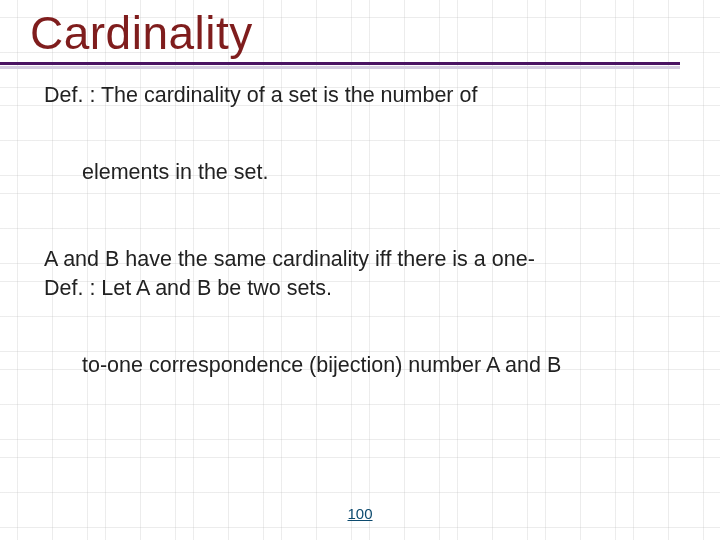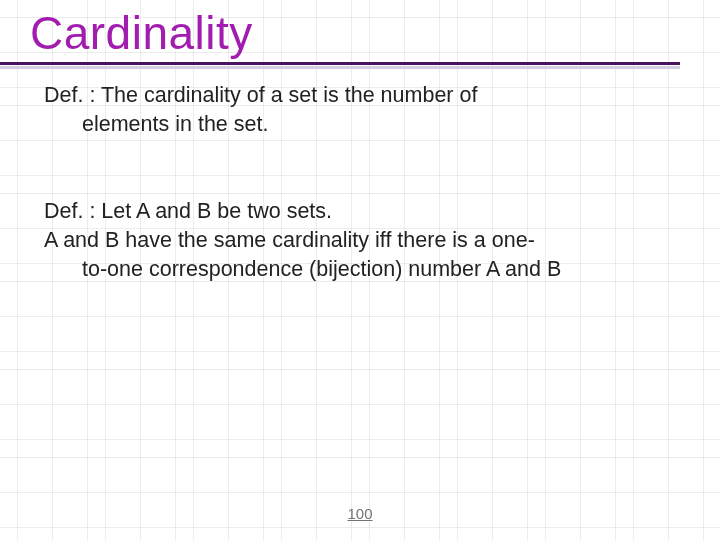--- a/index.html
+++ b/index.html
@@ -22,7 +22,7 @@
     .content { position: relative; z-index: 1; }
     .title {
       font-size: 46px;
-      color: #a21caf;
+      color: #7f1d1d;
       padding: 6px 0 0 30px;
       letter-spacing: 0.5px;
     }

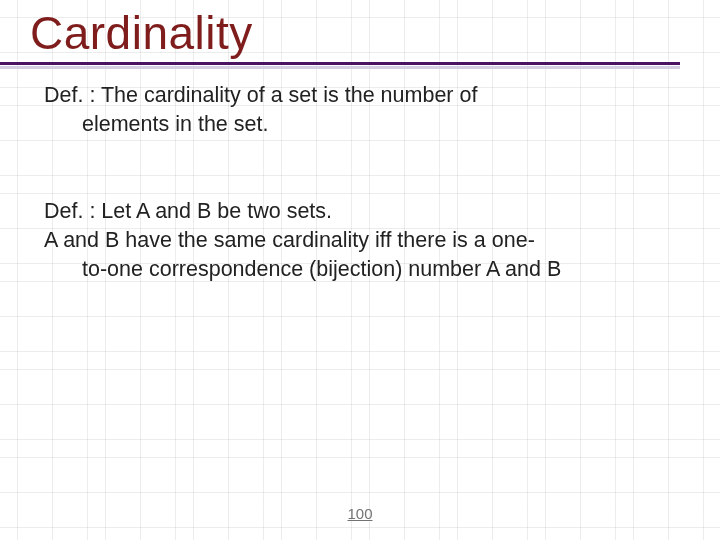--- a/index.html
+++ b/index.html
@@ -45,7 +45,7 @@
       line-height: 1.35;
     }
     .para-1 { margin-bottom: 58px; }
-    .indent { padding-left: 38px; display: block; }
+    .indent { padding-left: 38px; display: block; margin-top: 48px; }
     .first-line { display: block; }
     .page-number {
       position: absolute;

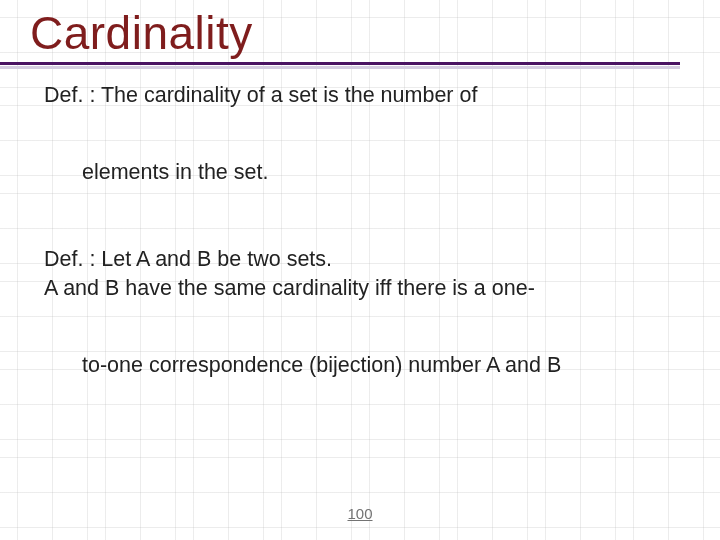--- a/index.html
+++ b/index.html
@@ -74,8 +74,8 @@
       <span class="indent">elements in the set.</span>
     </div>
     <div class="para-2">
+      <span class="first-line"> A and B have the same cardinality iff there is a one-</span>
       <span class="first-line">Def. : Let A and B be two sets.</span>
-      <span class="first-line"> A and B have the same cardinality iff there is a one-</span>
       <span class="indent">to-one correspondence (bijection) number A and B</span>
     </div>
   </div>

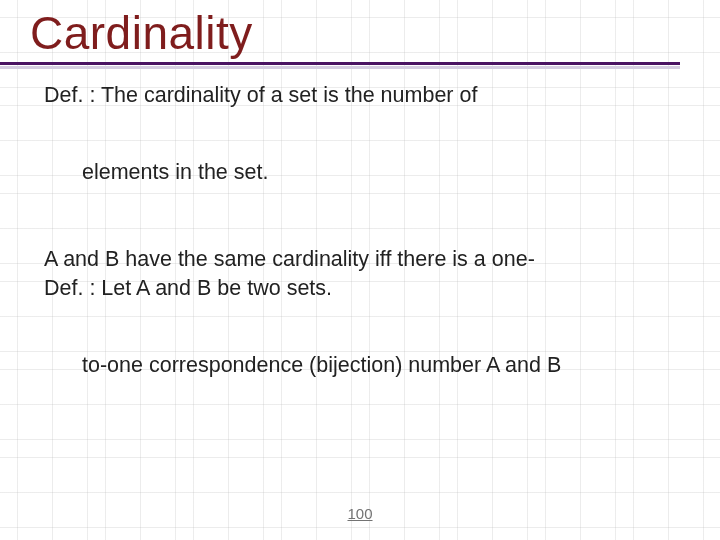--- a/index.html
+++ b/index.html
@@ -54,7 +54,7 @@
       bottom: 18px;
       font-size: 15px;
       font-family: Arial, sans-serif;
-      color: #737373;
+      color: #0c4a6e;
       text-decoration: underline;
     }
   </style>

